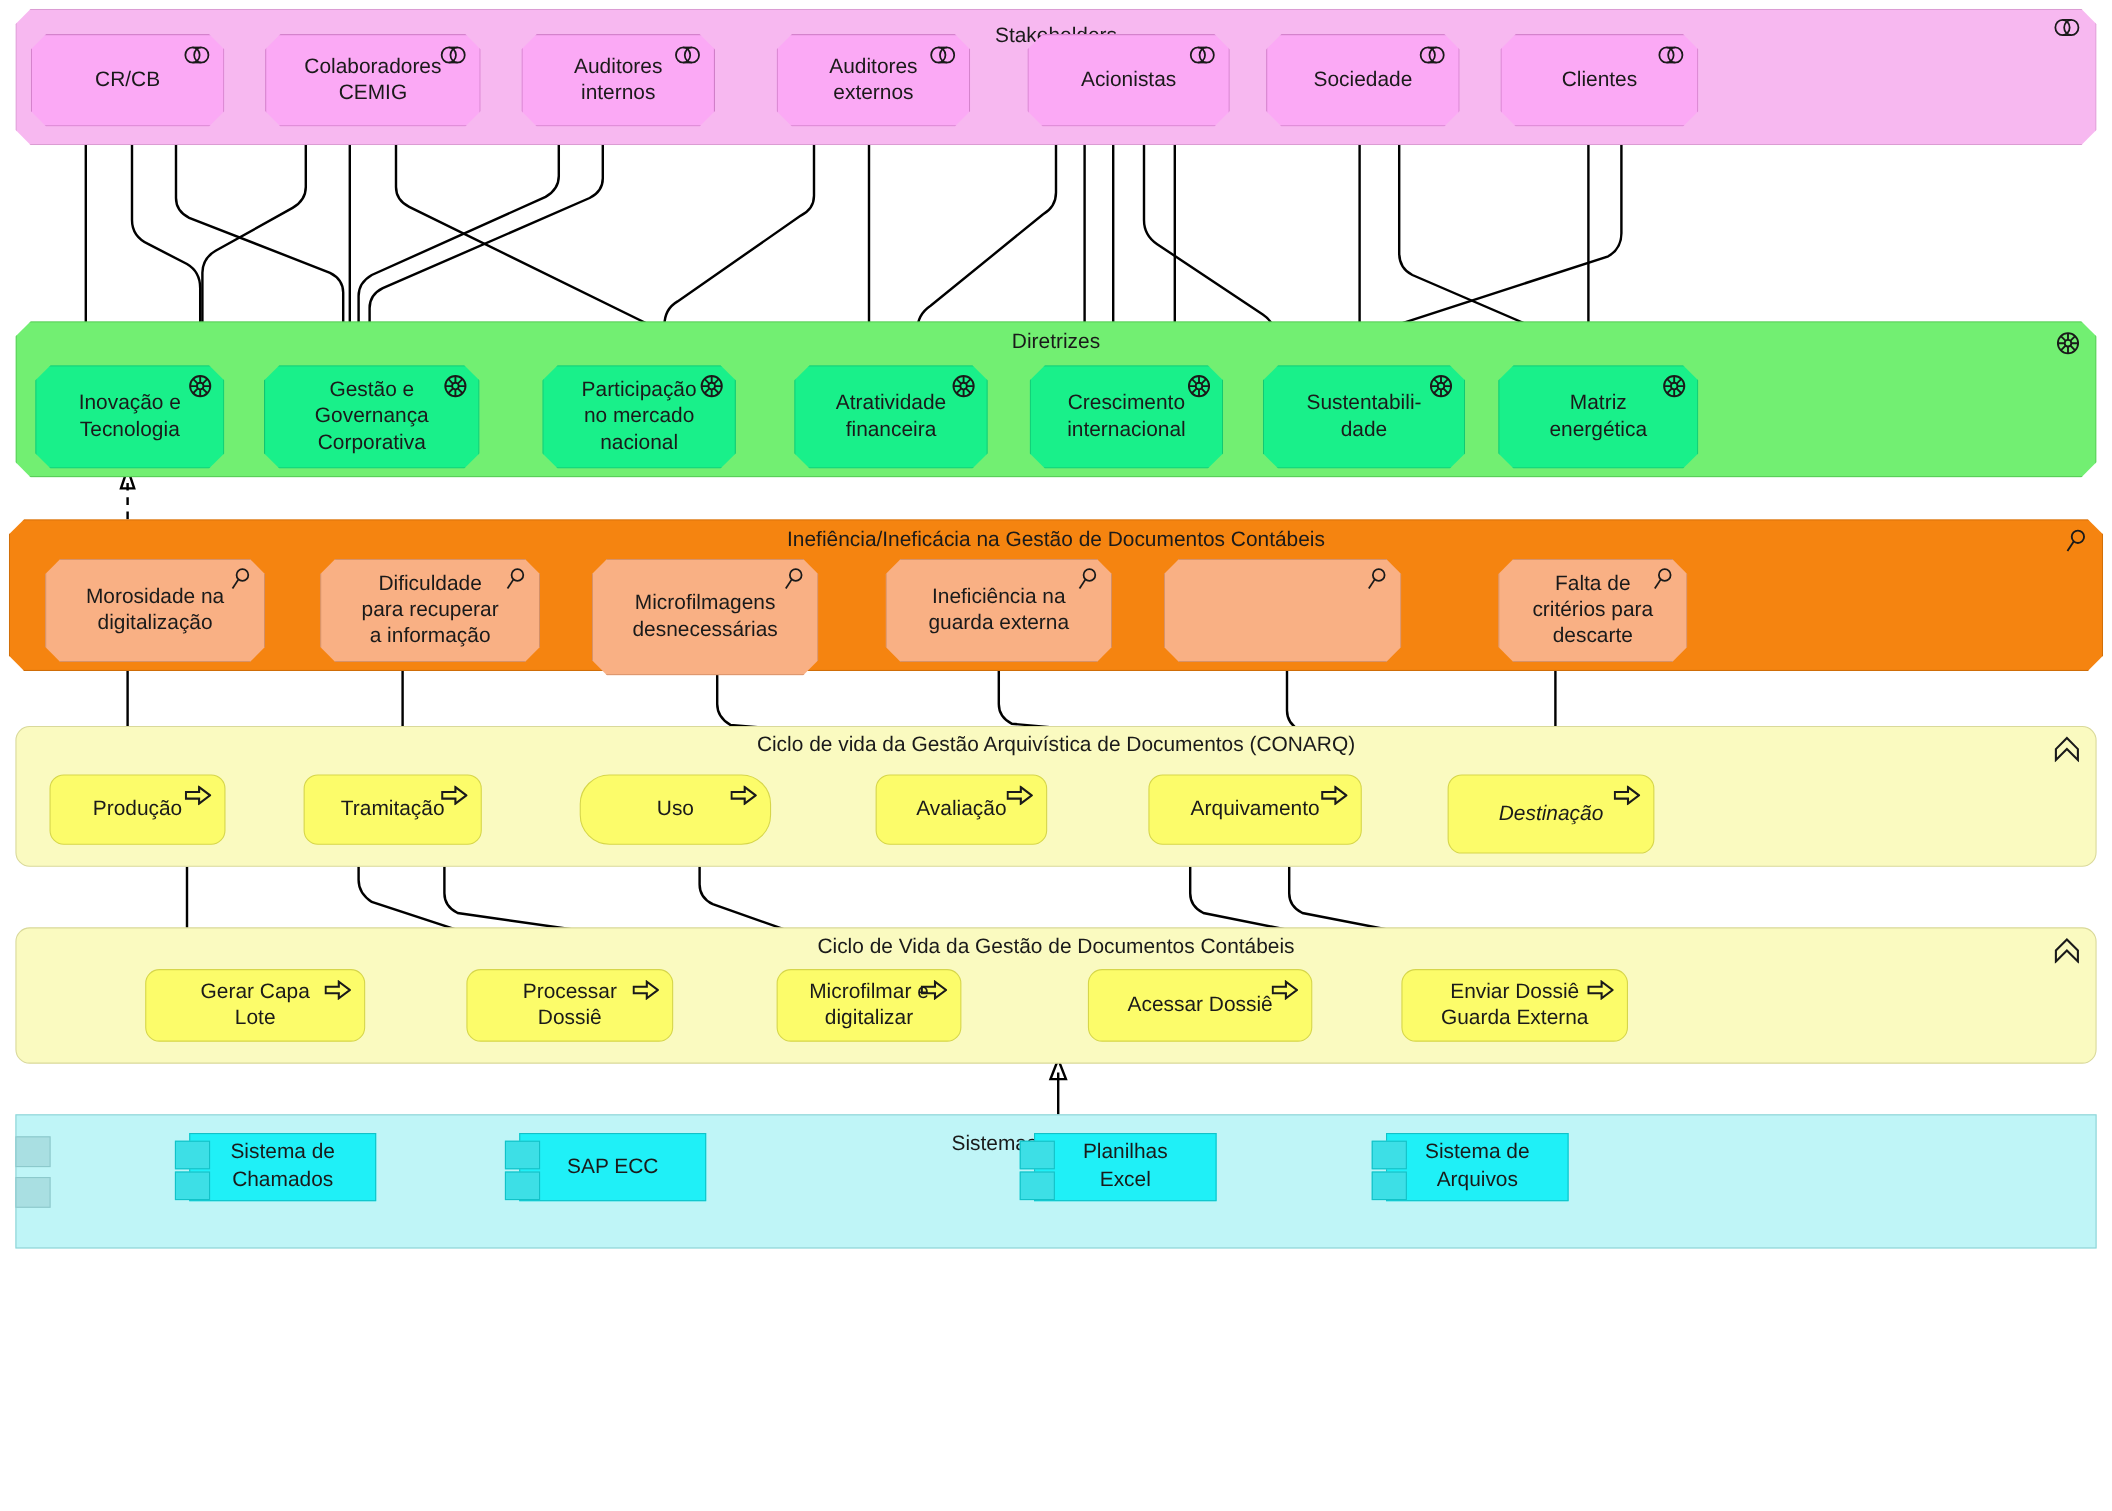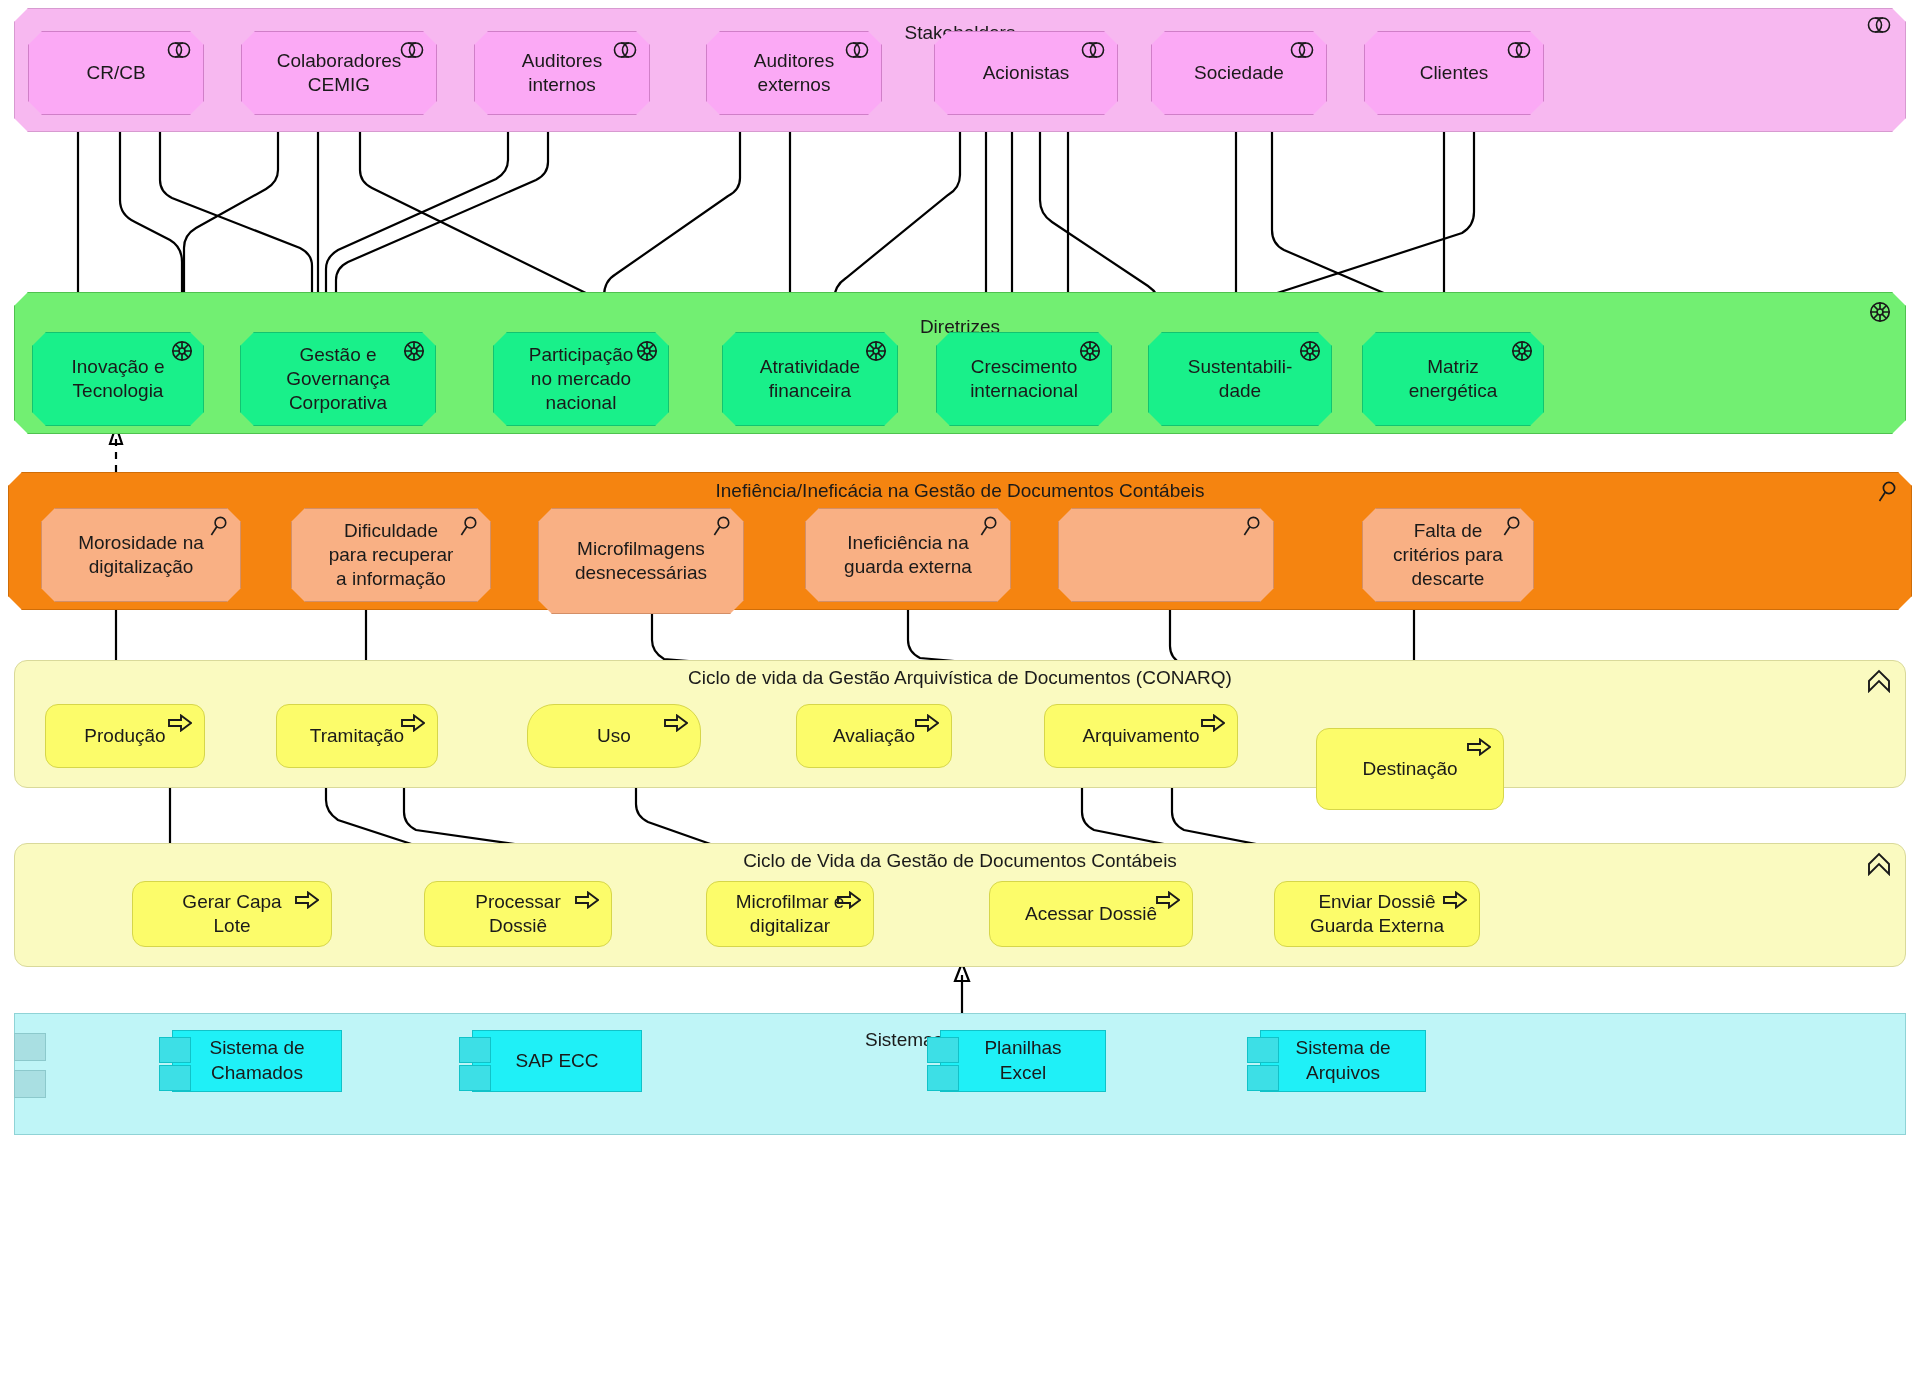--- a/index.html
+++ b/index.html
@@ -37,7 +37,7 @@
   
   .band-dir{left:14px;top:292px;width:1892px;height:142px;background:#72ef72;
       border:1px solid #4fc24f;}
-  .band-dir .band-title{top:24px;}
+  .band-dir .band-title{top:8px;}
   .node-dir{background:#19f08a;border:1px solid #12c471;}
 
   

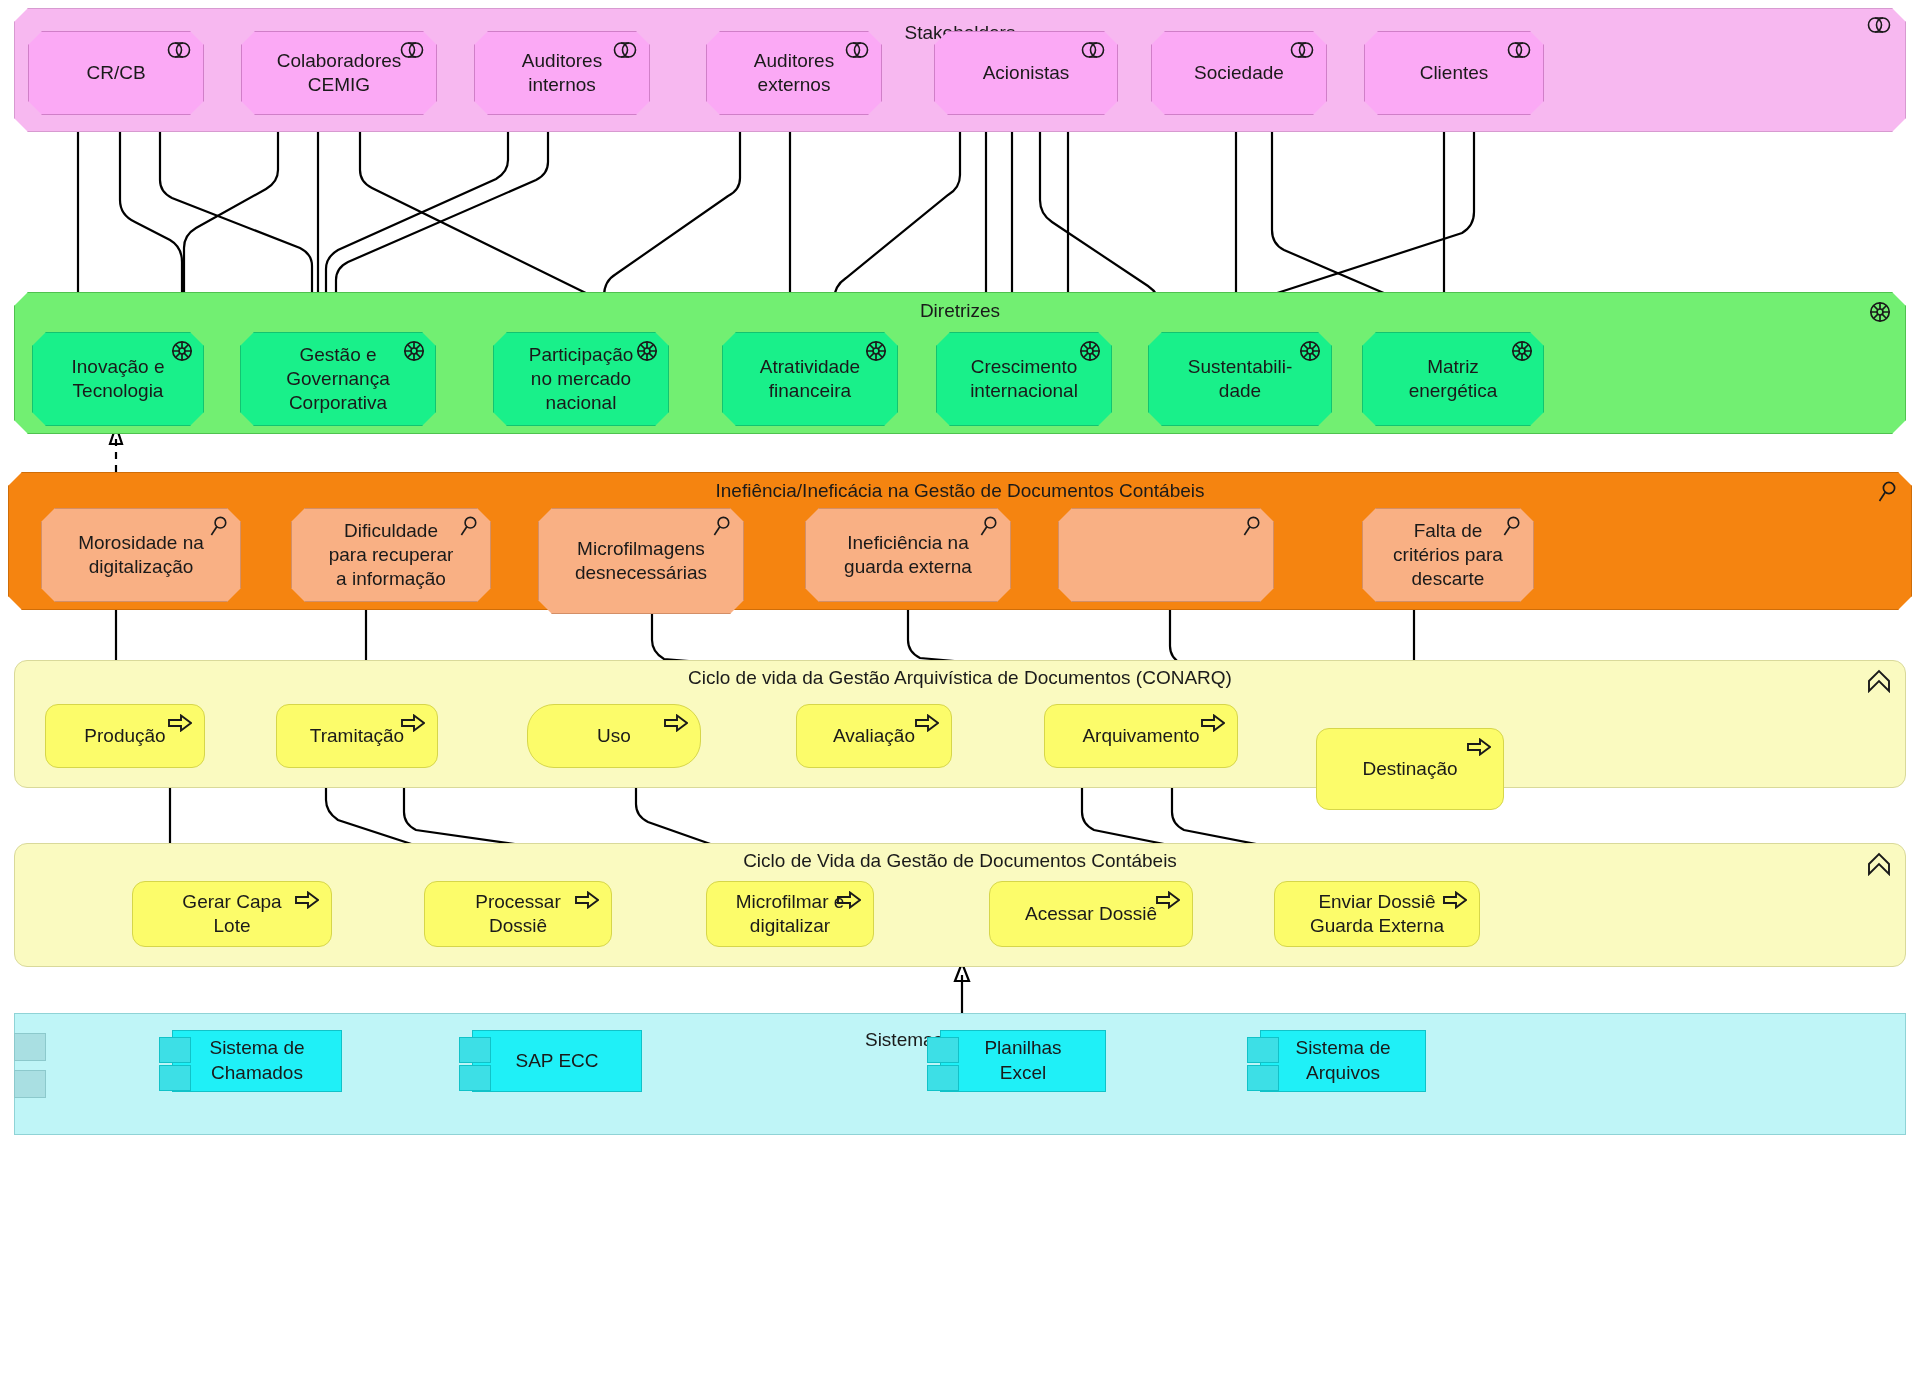--- a/index.html
+++ b/index.html
@@ -506,7 +506,7 @@
           </svg>
         </span>
       </div>
-      <div class="node rnd node-proc" style="left: 1316px; top: 728px; width: 188px; height: 82px;">
+      <div class="node rnd node-proc" style="left: 1316px; top: 704px; width: 188px; height: 72px; font-style: italic;">
         <span class="lbl">Destinação</span>
         <span class="nicon" style="right: 12px; top: 9px;">
           <svg class="icon-svg" width="24" height="18" viewBox="0 0 24 18">

